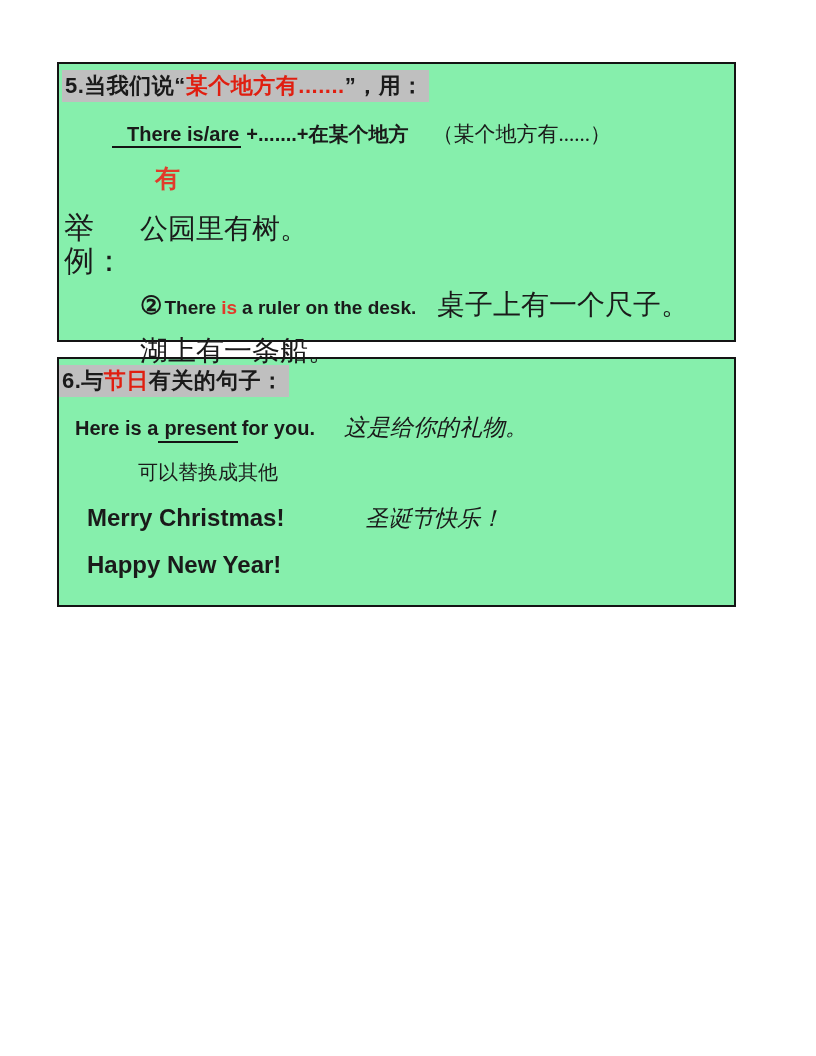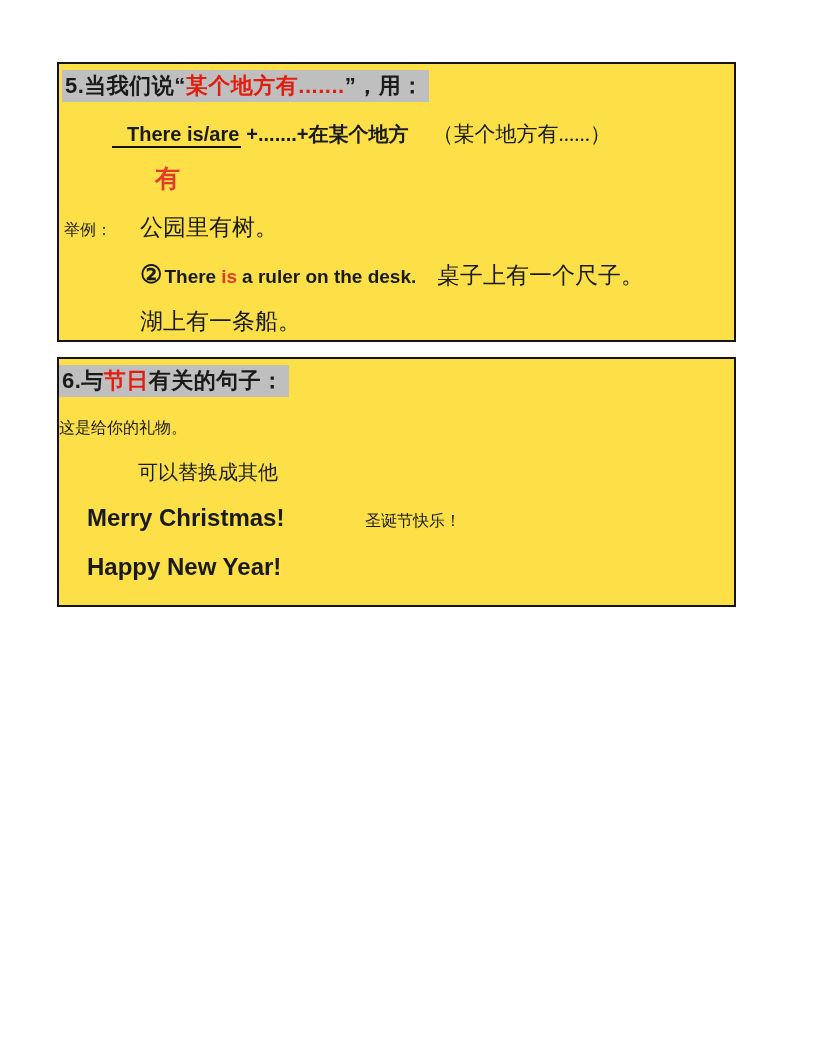--- a/index.html
+++ b/index.html
@@ -17,7 +17,7 @@
     width: 675px;
     border: 2px solid #141414;
     box-sizing: content-box;
-    background: #fde047;
+    background: #86efac;
   }
   #box5 { height: 276px; }
   #box6 { margin-top: 15px; height: 246px; }

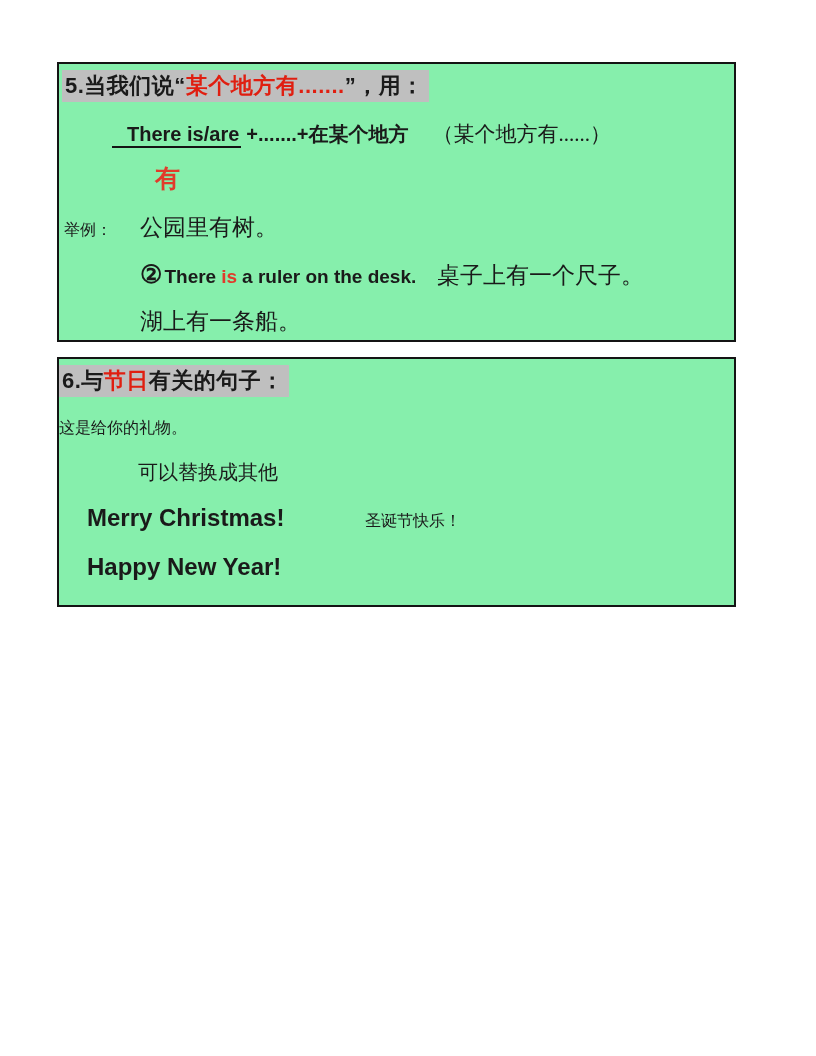--- a/index.html
+++ b/index.html
@@ -47,7 +47,7 @@
   .exrow { display: flex; align-items: baseline; line-height: 33px; margin-bottom: 12px; }
   .exlabel {
     flex: none; width: 81px; padding-left: 5px; box-sizing: border-box;
-    font-family: "Liberation Serif", serif; font-size: 16px;
+    font-family: "Liberation Serif", serif; font-size: 30px;
   }
   .exeng { flex: none; width: 297px; font-weight: bold; font-size: 19px; }
   .num { font-size: 25px; font-weight: 600; margin-right: 2px; }

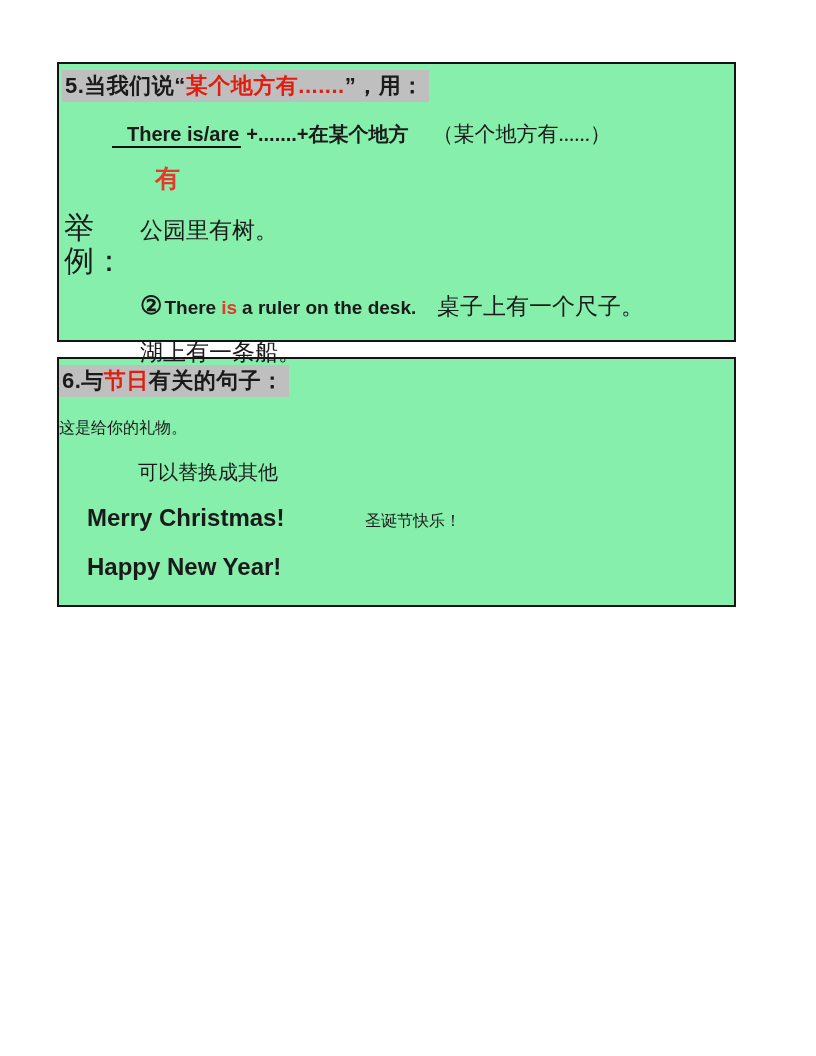--- a/index.html
+++ b/index.html
@@ -52,7 +52,7 @@
   .exeng { flex: none; width: 297px; font-weight: bold; font-size: 19px; }
   .num { font-size: 25px; font-weight: 600; margin-right: 2px; }
   .rw { margin: 0 5px; color: #e13b2b; }
-  .exzh { font-family: Liberation Sans, sans-serif; font-size: 23px; }
+  .exzh { font-family: Liberation Mono, monospace; font-size: 28px; }
 
   
   .sent-row, .greet-row { display: flex; align-items: baseline; line-height: 30px; }

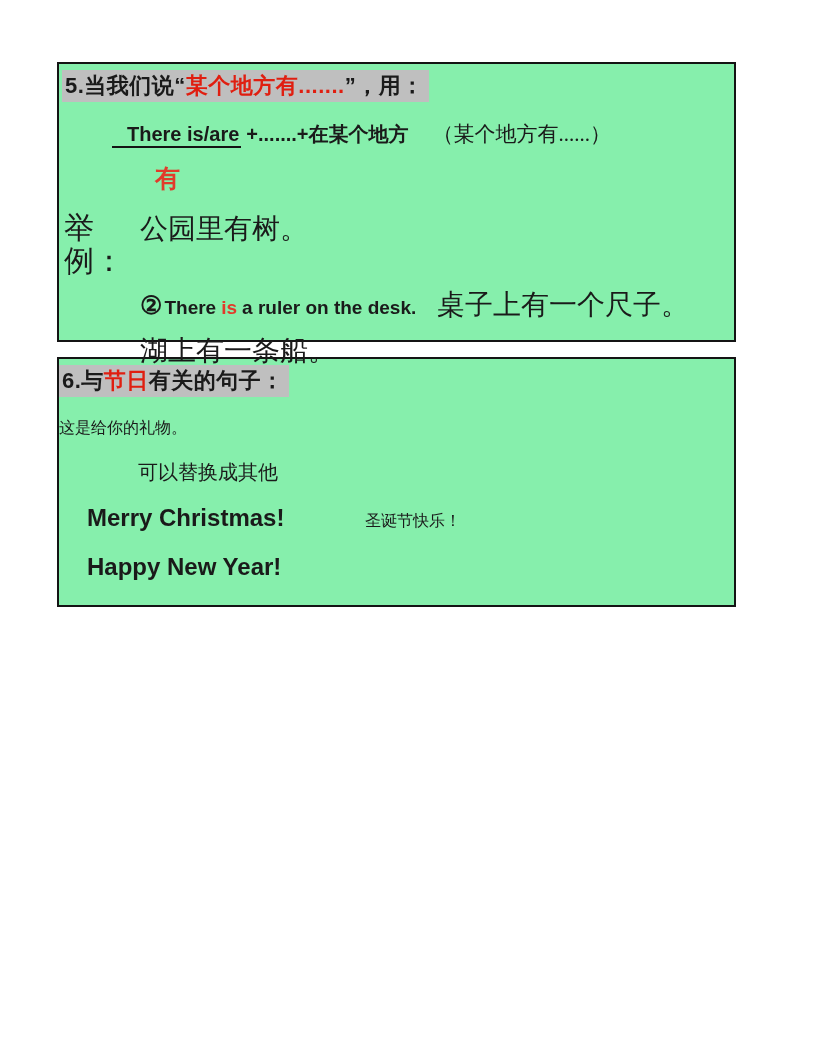--- a/index.html
+++ b/index.html
@@ -107,6 +107,7 @@
     </div>
 
     <div class="sent-row">
+      <span class="sent-eng"><span>Here is a</span><span class="u2">present</span><span class="post">for you.</span></span>
       <span class="sent-zh">这是给你的礼物。</span>
     </div>
 

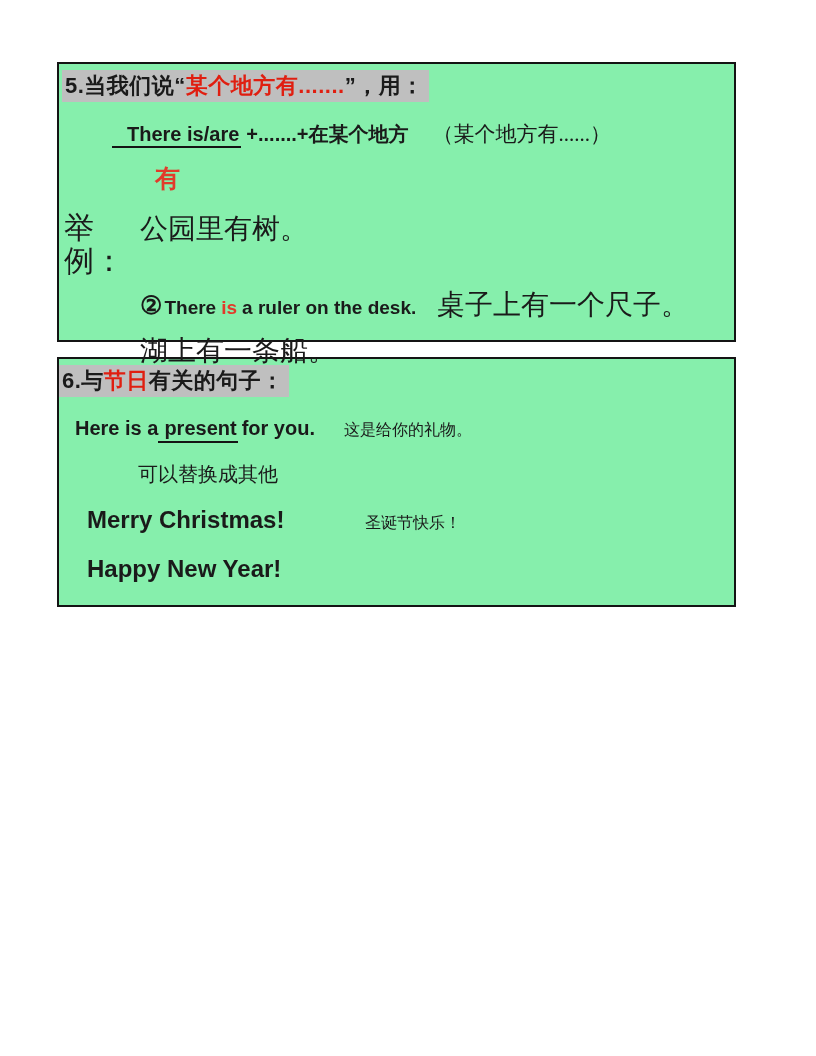--- a/index.html
+++ b/index.html
@@ -60,7 +60,7 @@
   .sent-eng { flex: none; width: 285px; padding-left: 16px; box-sizing: border-box; font-weight: bold; font-size: 20px; }
   .u2 { border-bottom: 2px solid #141414; padding: 0 1px 2px 6px; }
   .post { margin-left: 4px; }
-  .sent-zh, .greet-zh { font-family: "Liberation Serif", serif; font-size: 16px; }
+  .sent-zh, .greet-zh { font-family: "Liberation Serif", serif; font-size: 23px; font-style: italic; }
   .note {
     margin-top: 14px; padding-left: 79px;
     font-family: "Liberation Serif", serif; font-size: 20px; line-height: 30px;

